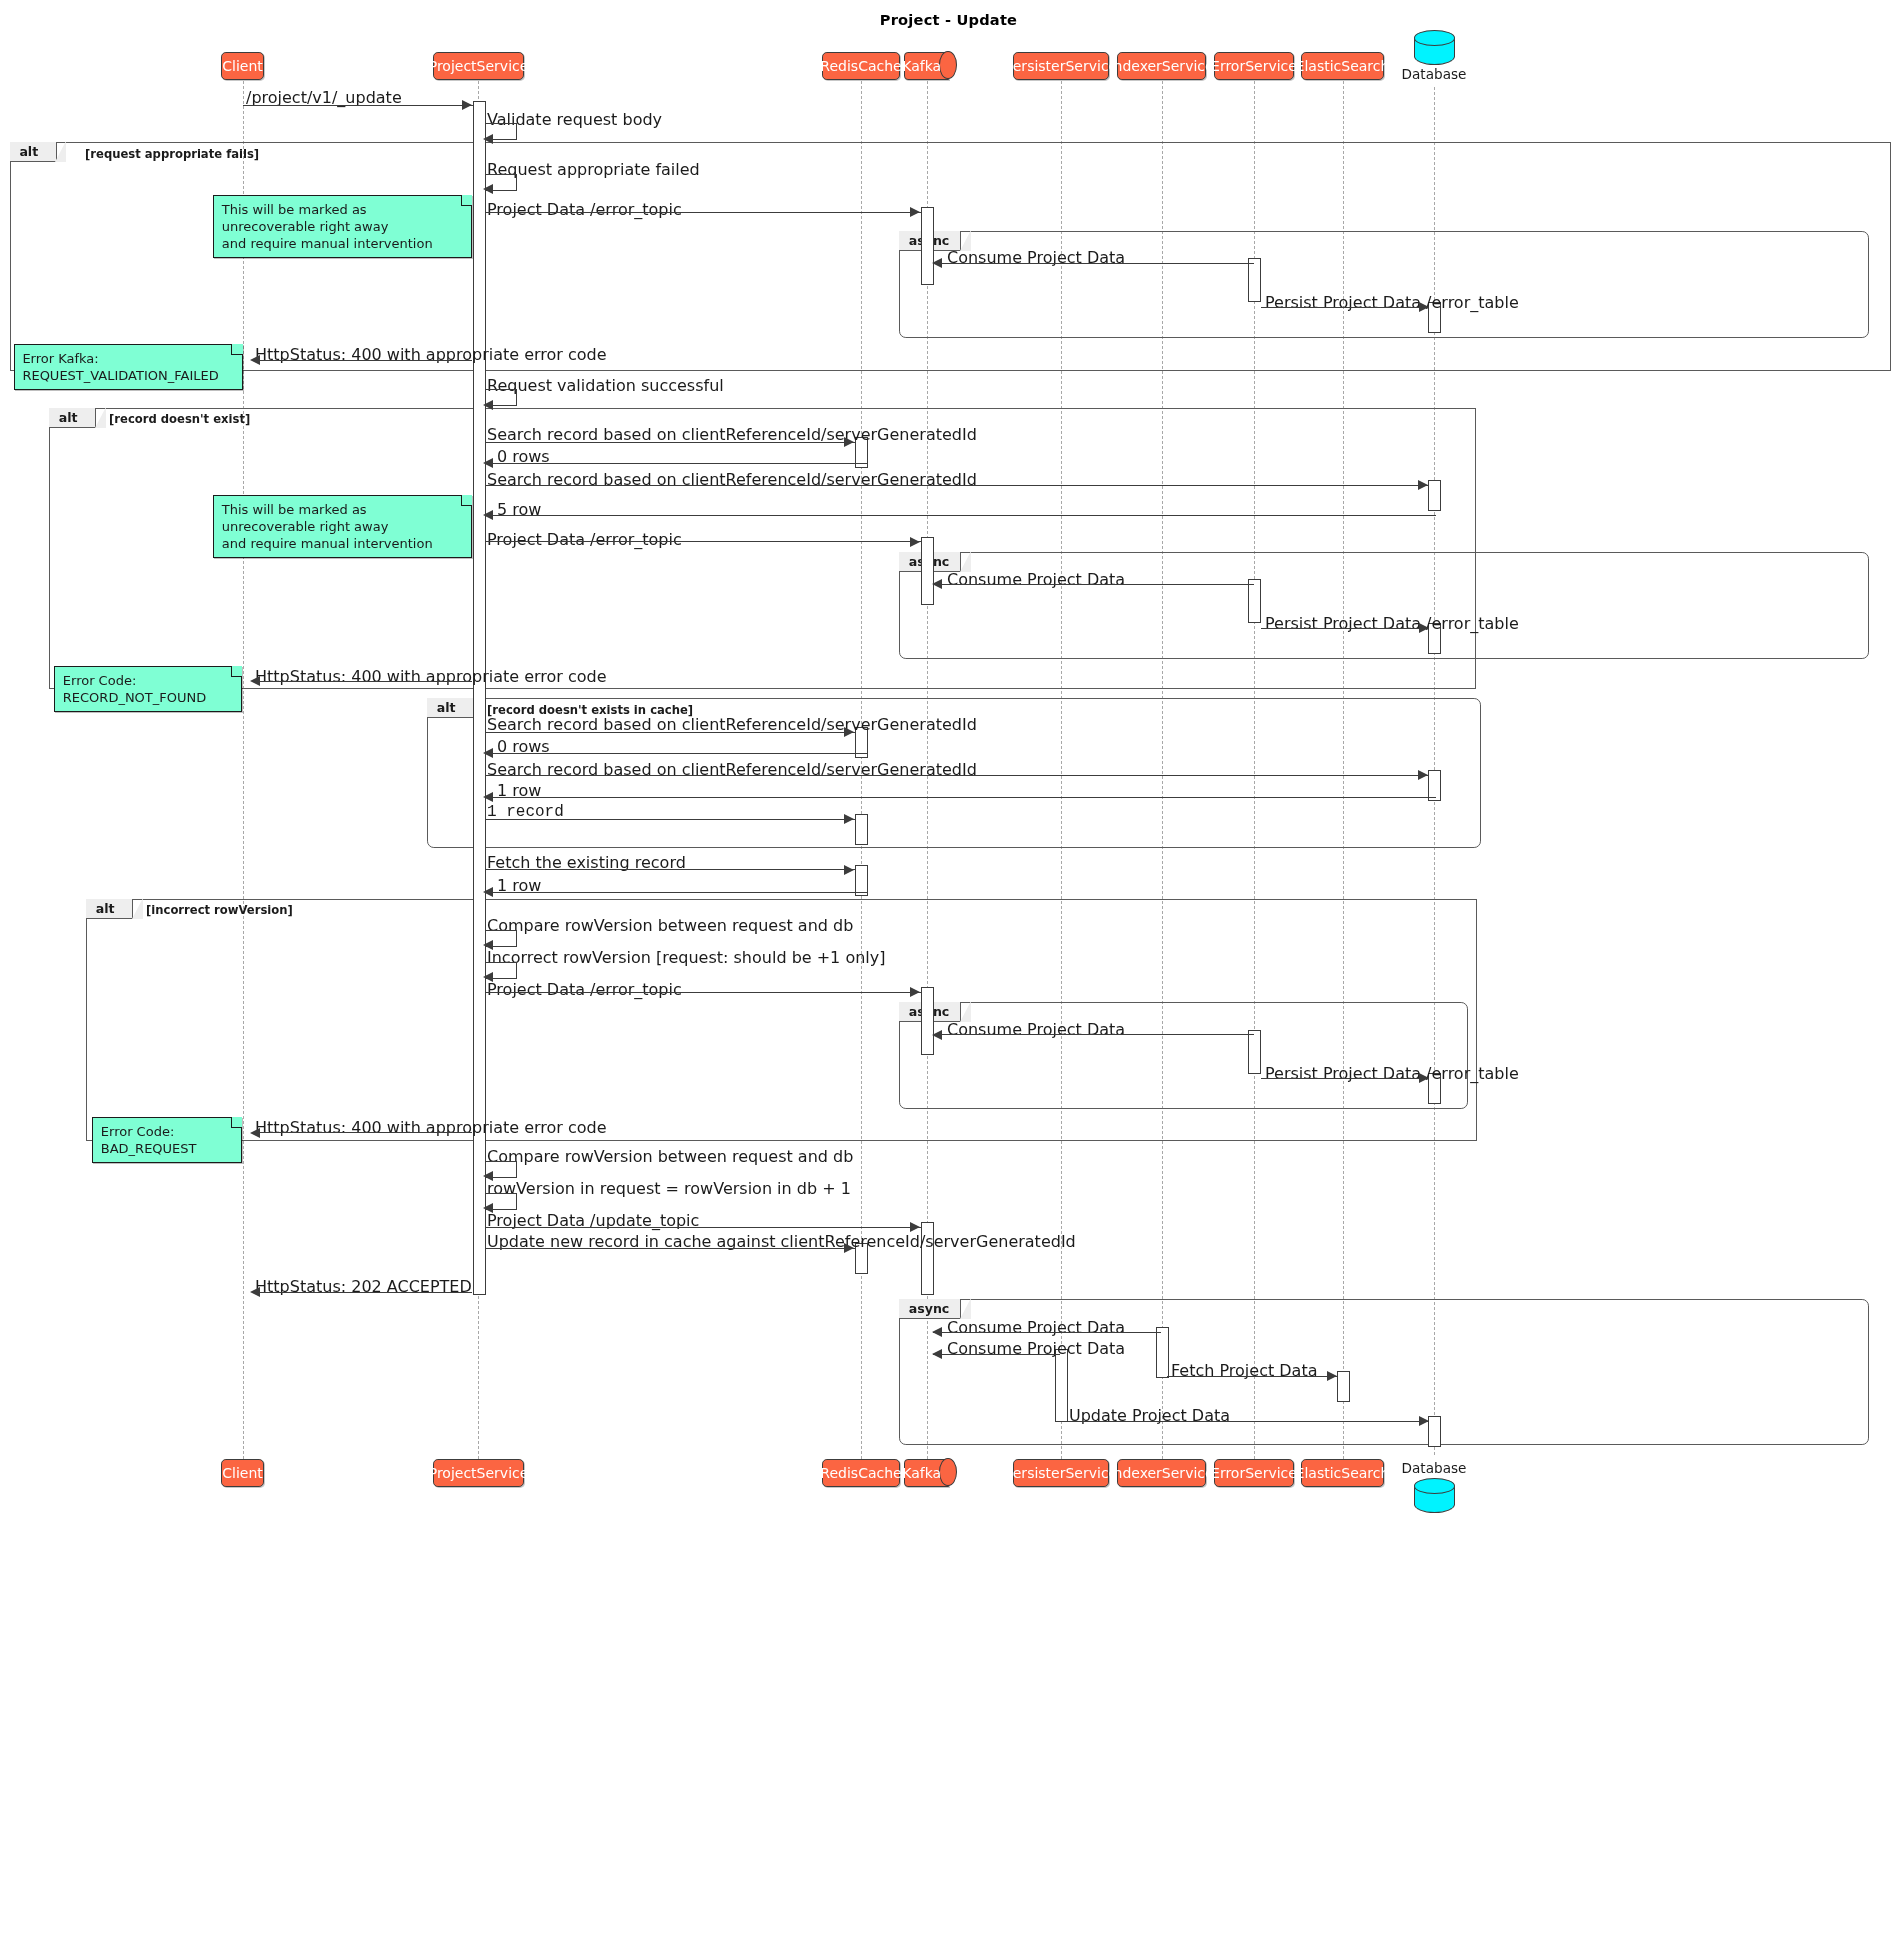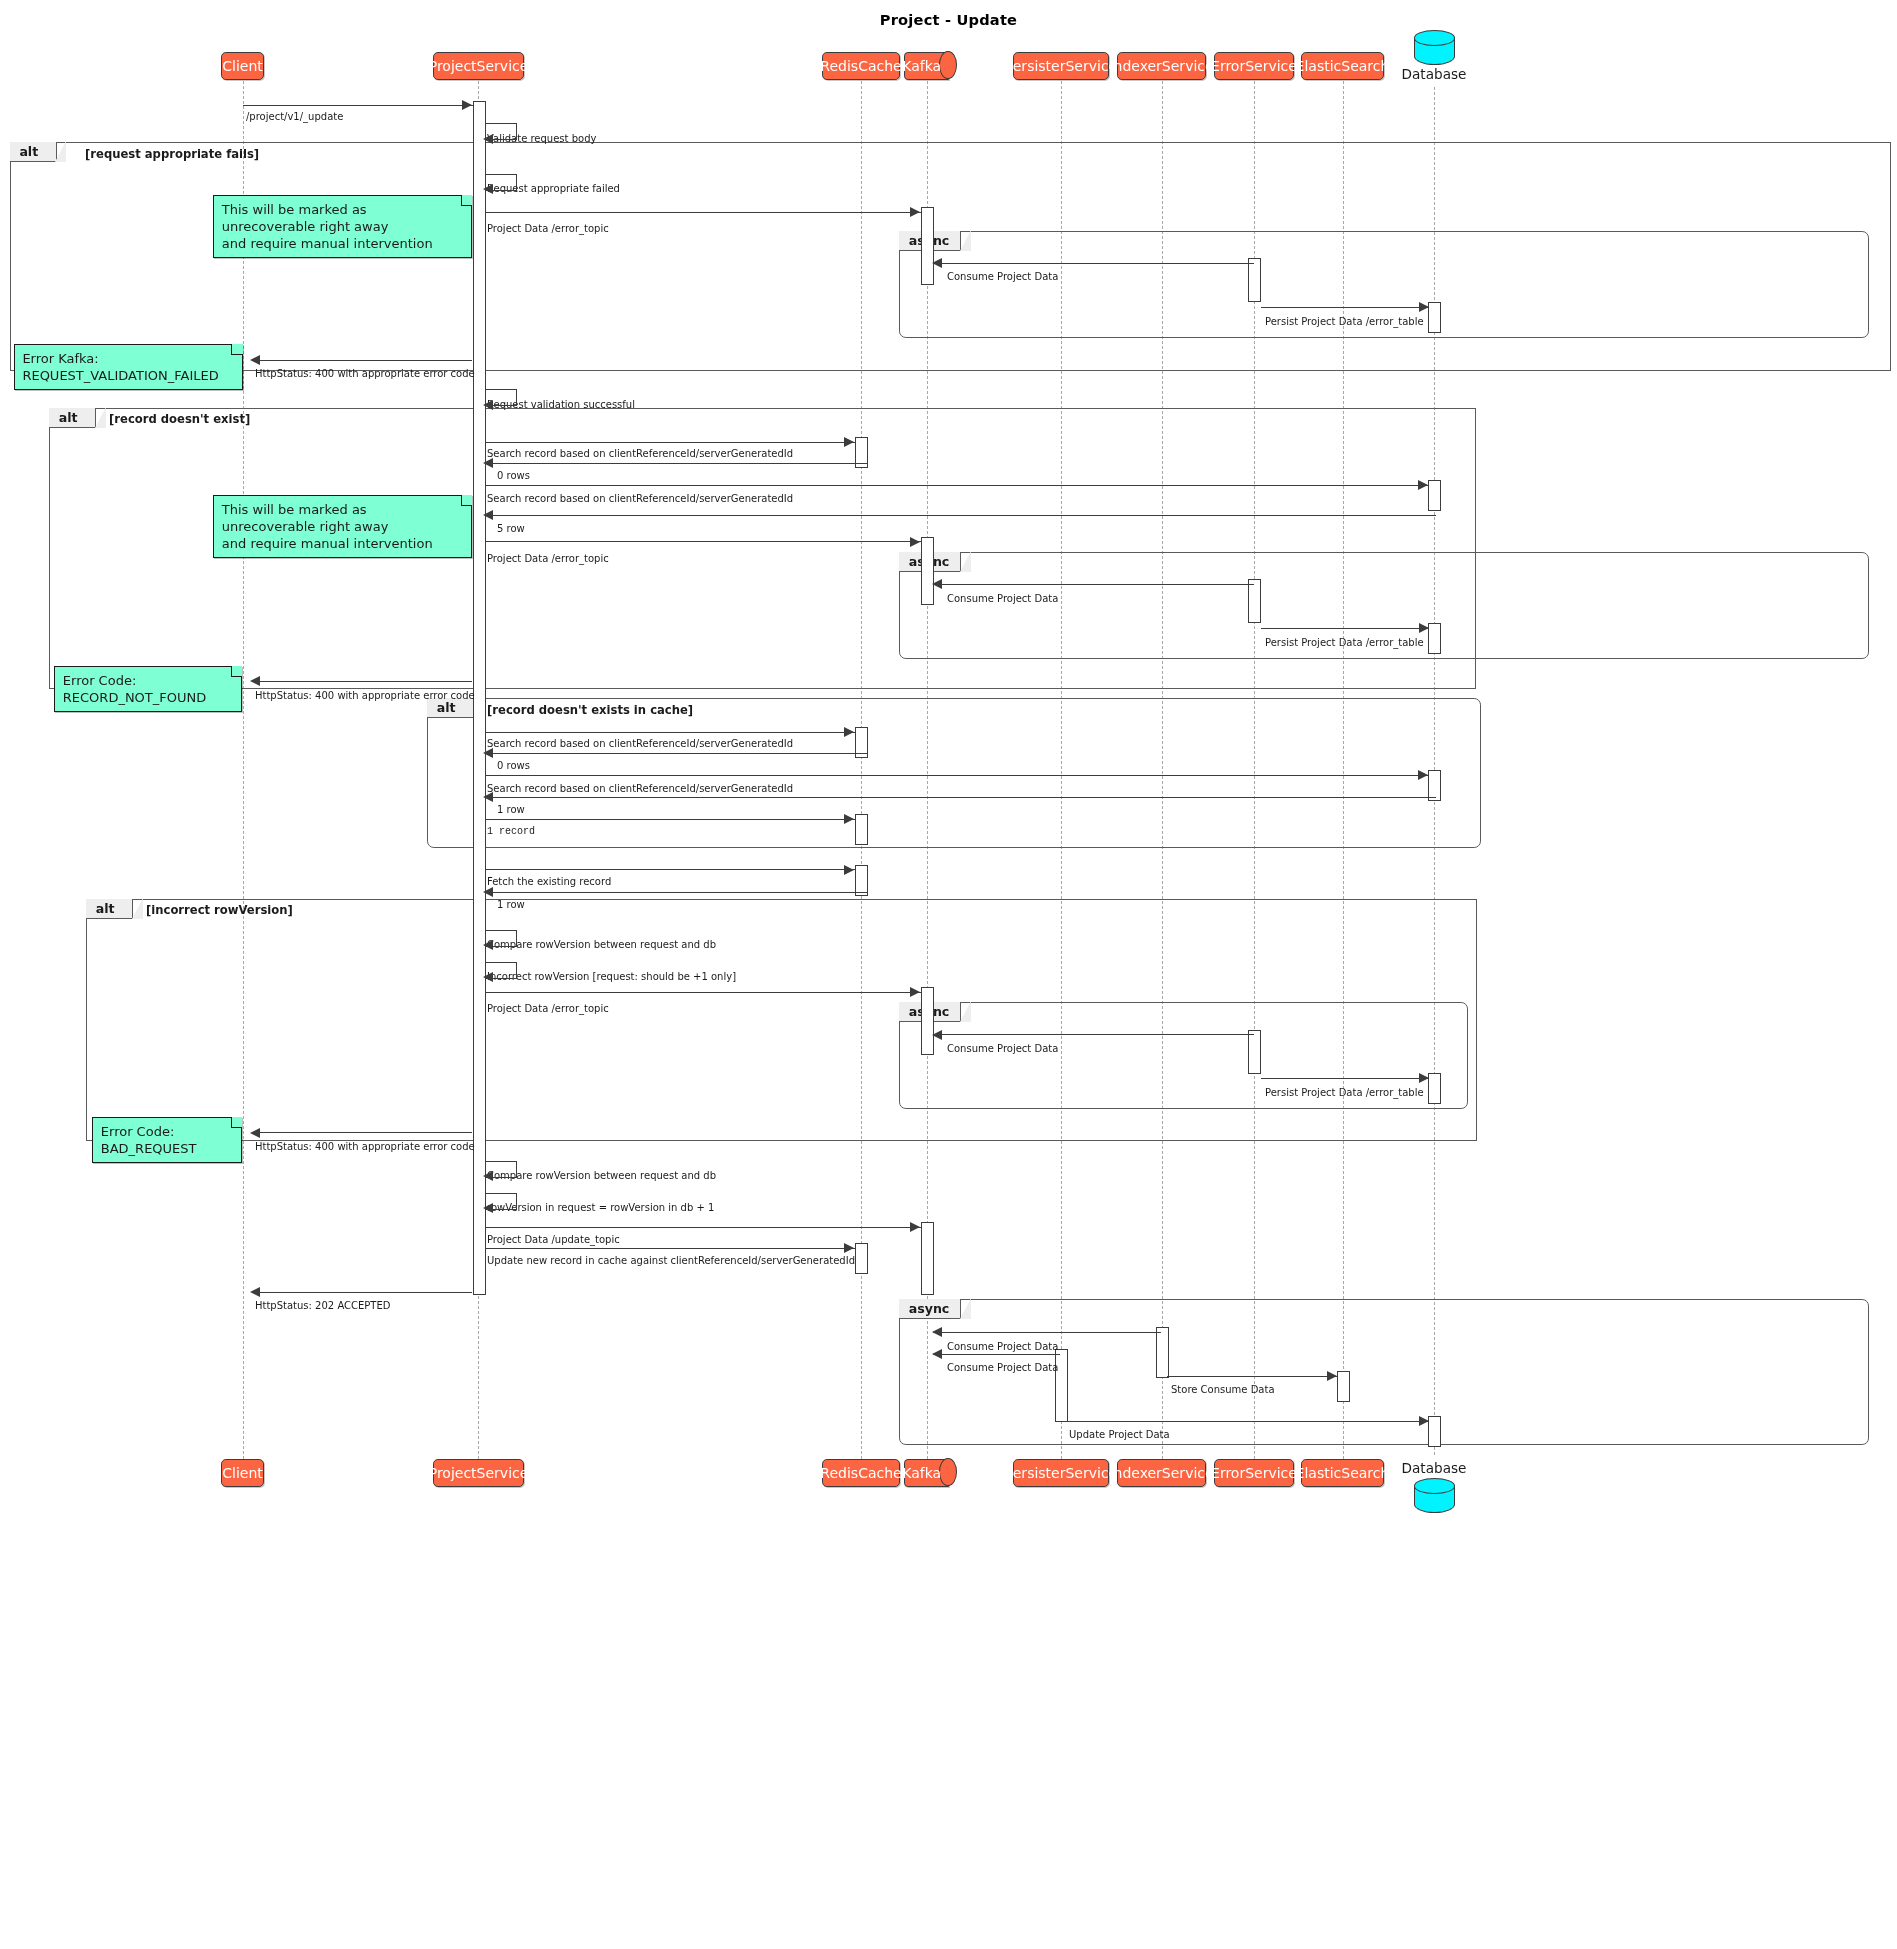--- a/index.html
+++ b/index.html
@@ -171,11 +171,10 @@
   }
   .msg-label{
     position:absolute;
-    font-size:10px;
+    font-size:16px;
     color:#1b1b1b;
     white-space:nowrap;
     z-index:5;
-    margin-top:23px;
   }
   
   .self-msg{

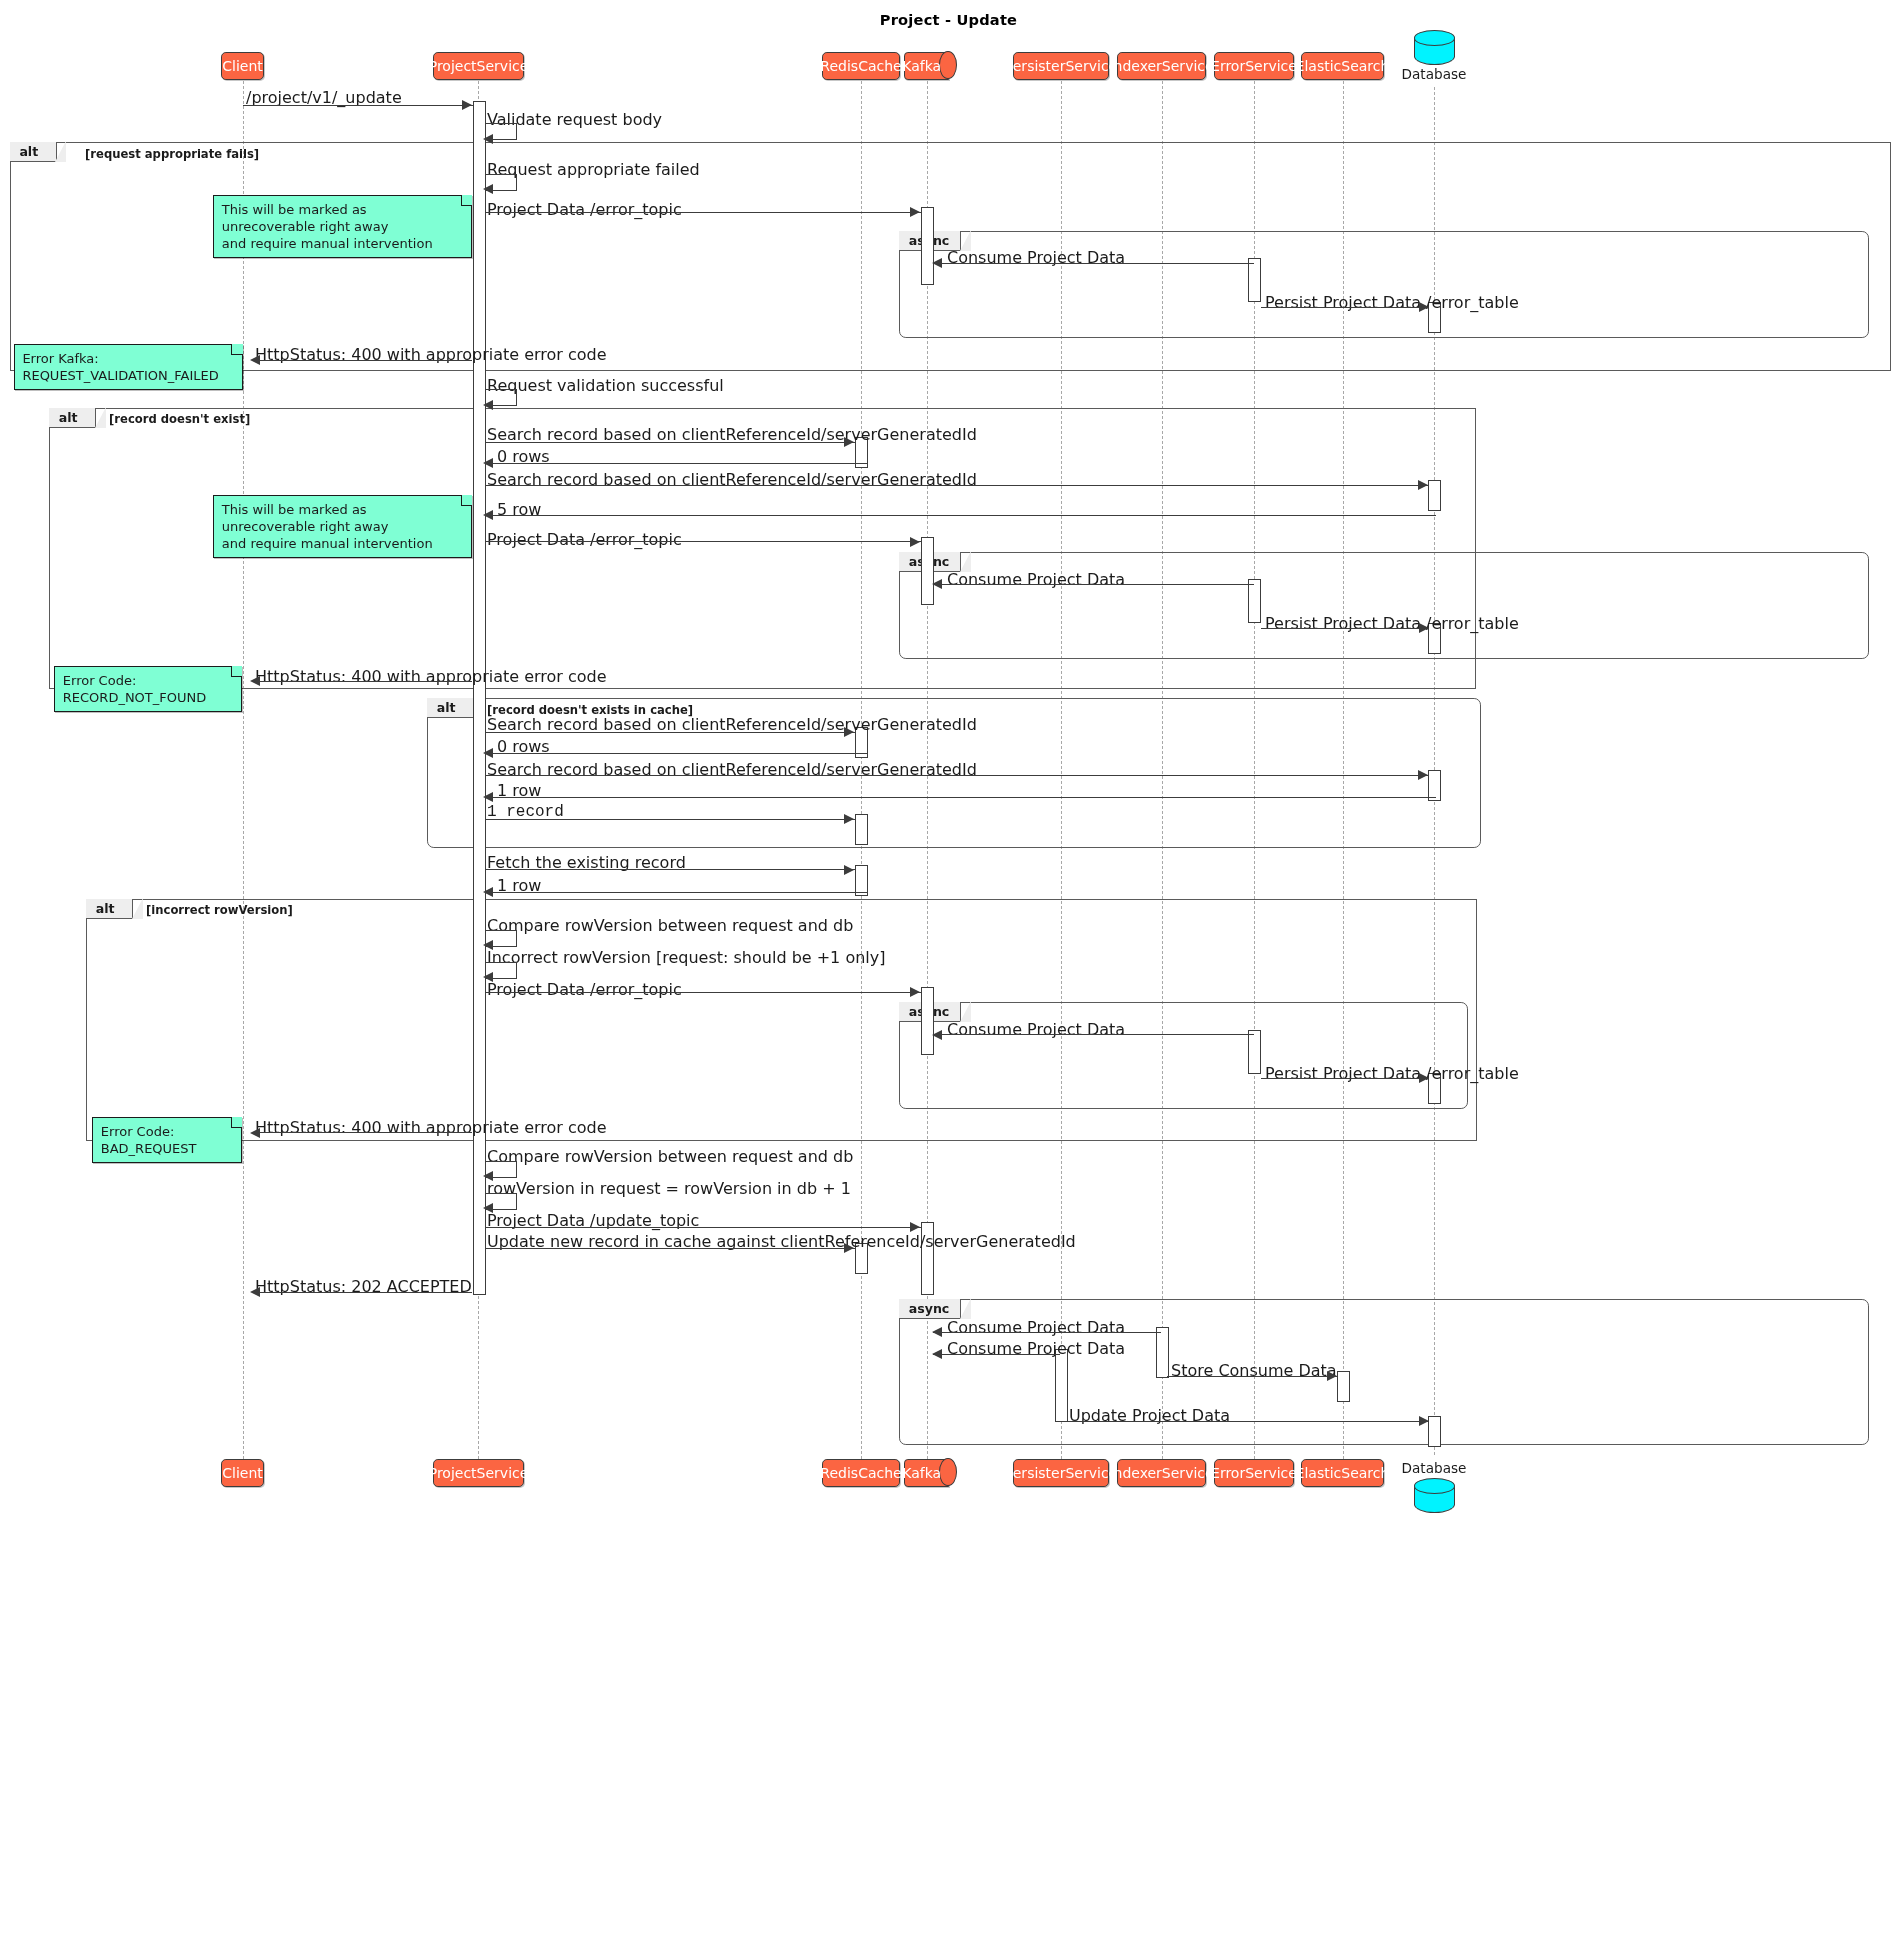--- a/index.html
+++ b/index.html
@@ -497,7 +497,7 @@
   <div class="msg-line" style="left:933px;top:1354px;width:127px;"></div>
   <div class="arrow-l" style="left:932px;top:1349px;"></div>
 
-  <div class="msg-label" style="left:1171px;top:1361px;">Store Consume Data</div>
+  <div class="msg-label" style="left:1171px;top:1361px;">Fetch Project Data</div>
   <div class="msg-line" style="left:1167px;top:1376px;width:170px;"></div>
   <div class="arrow-r" style="left:1327px;top:1371px;"></div>
 

